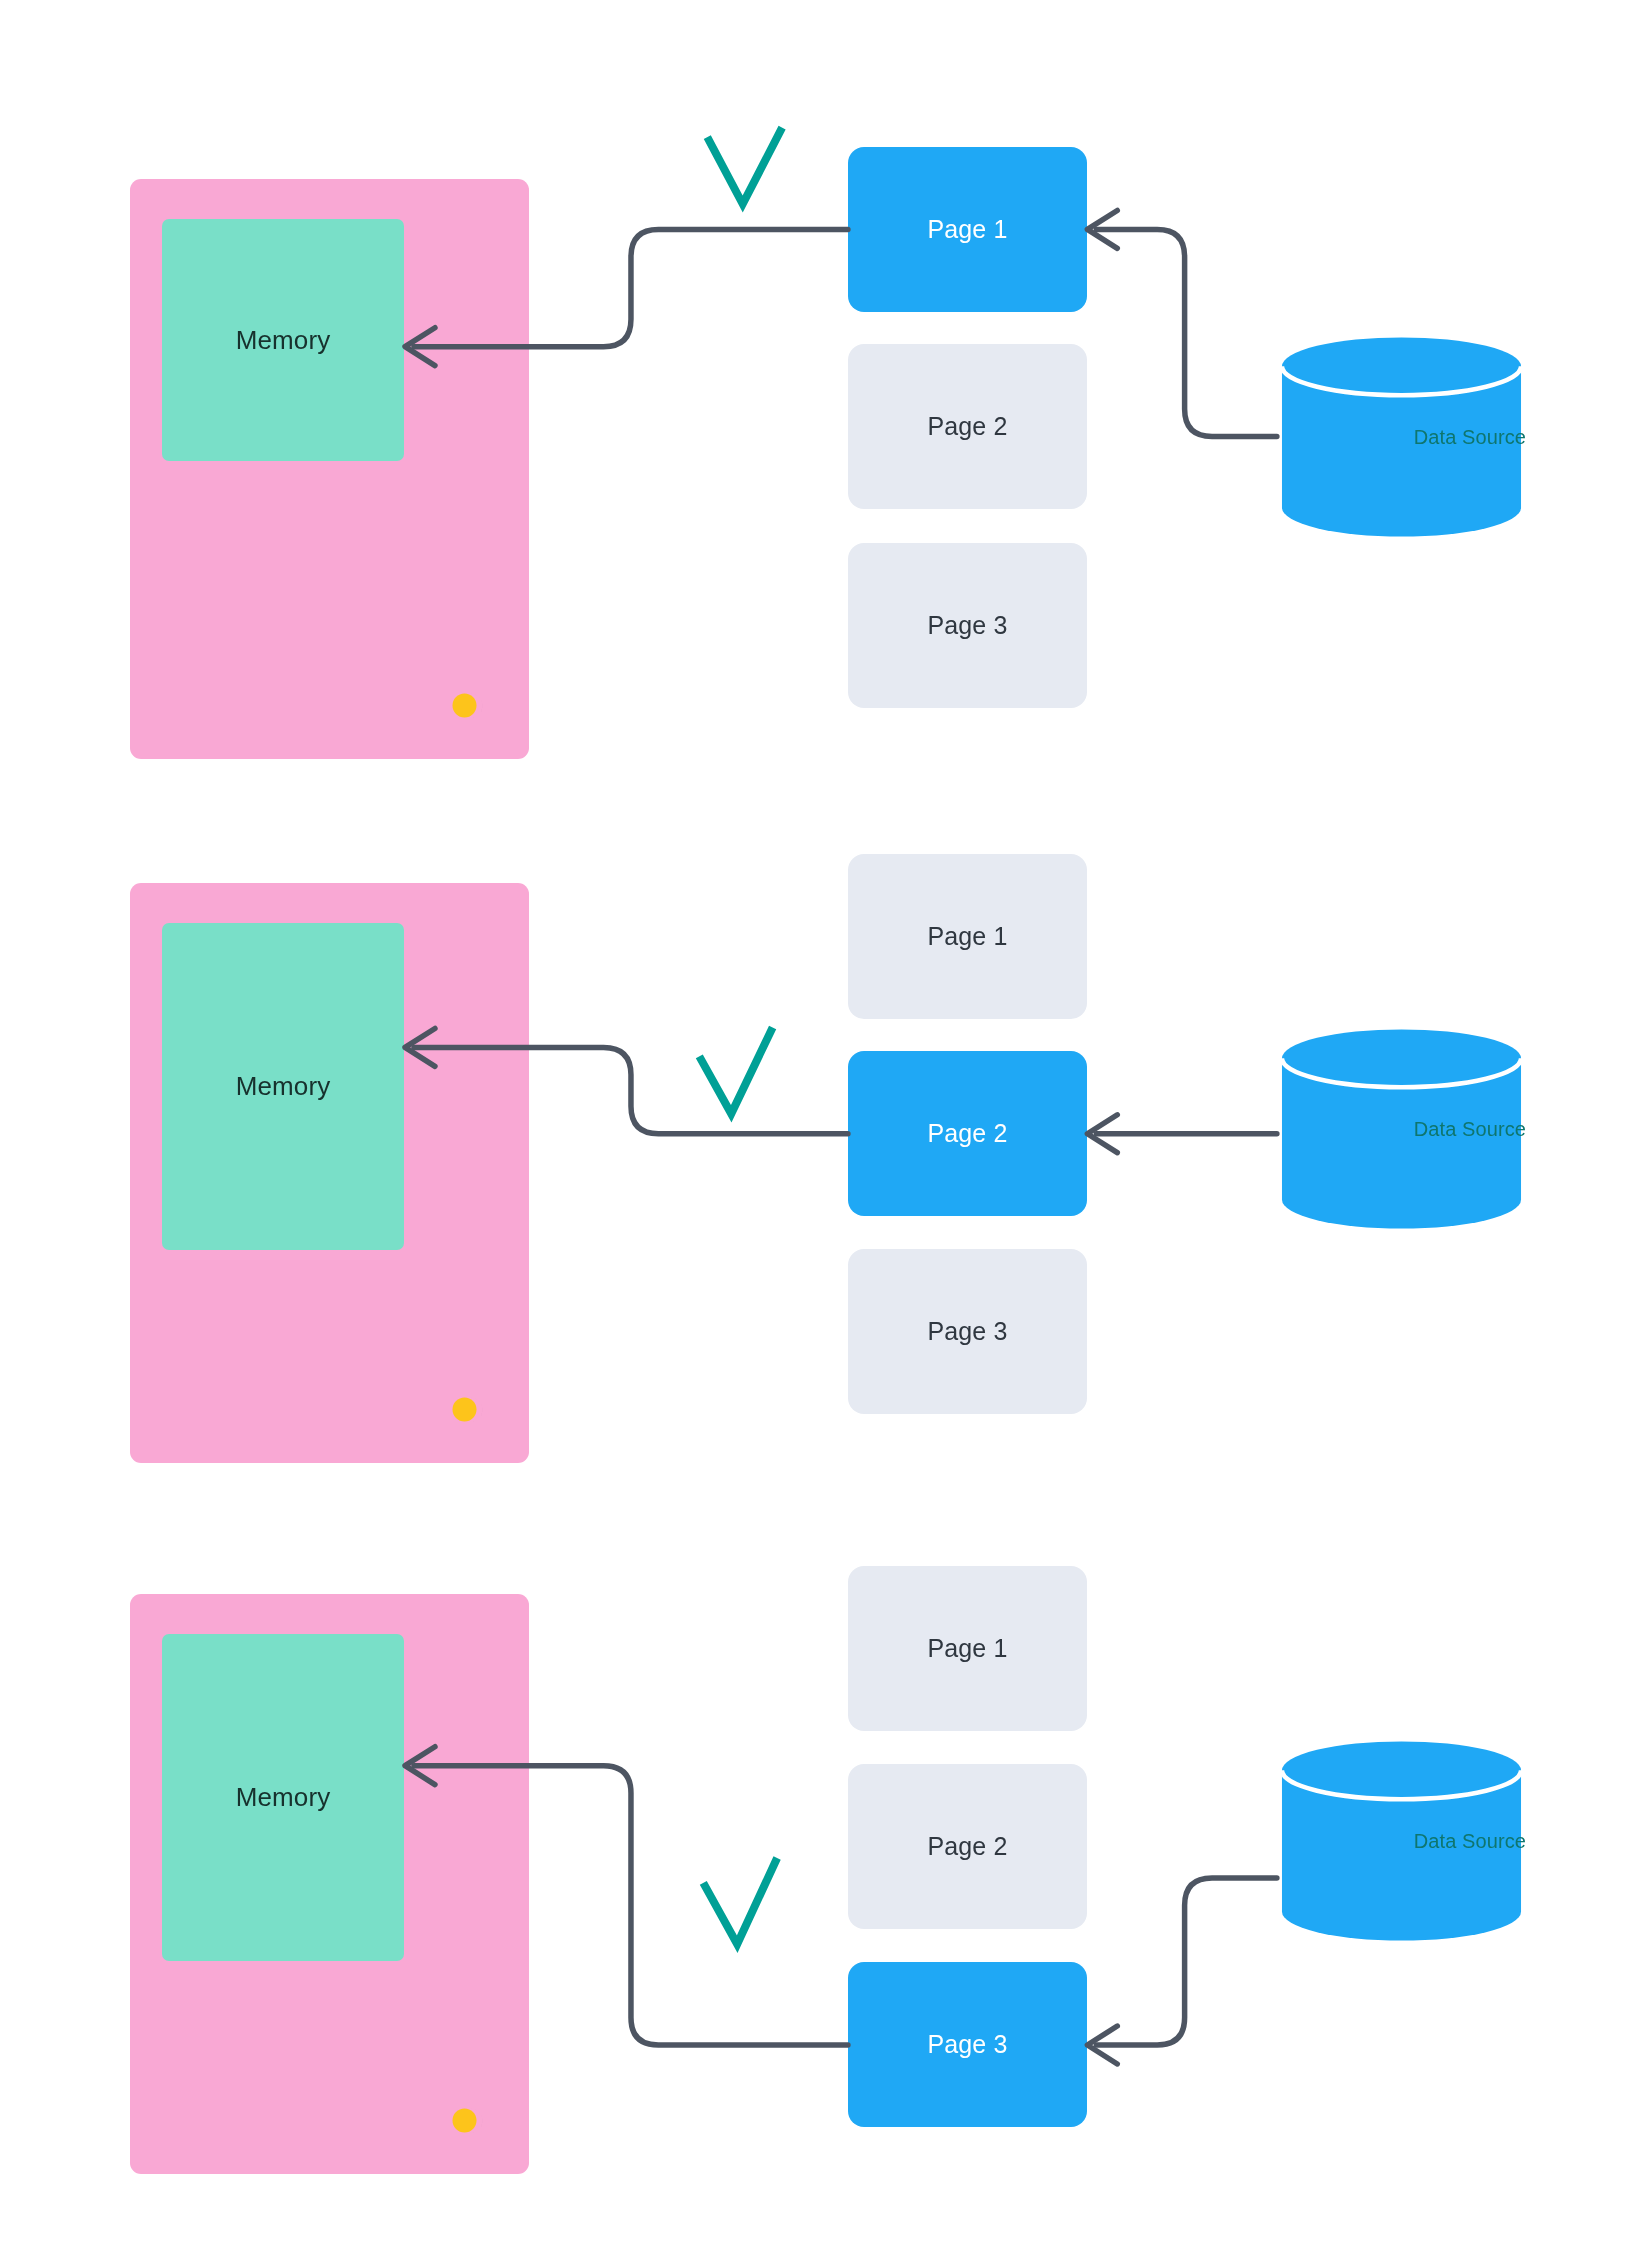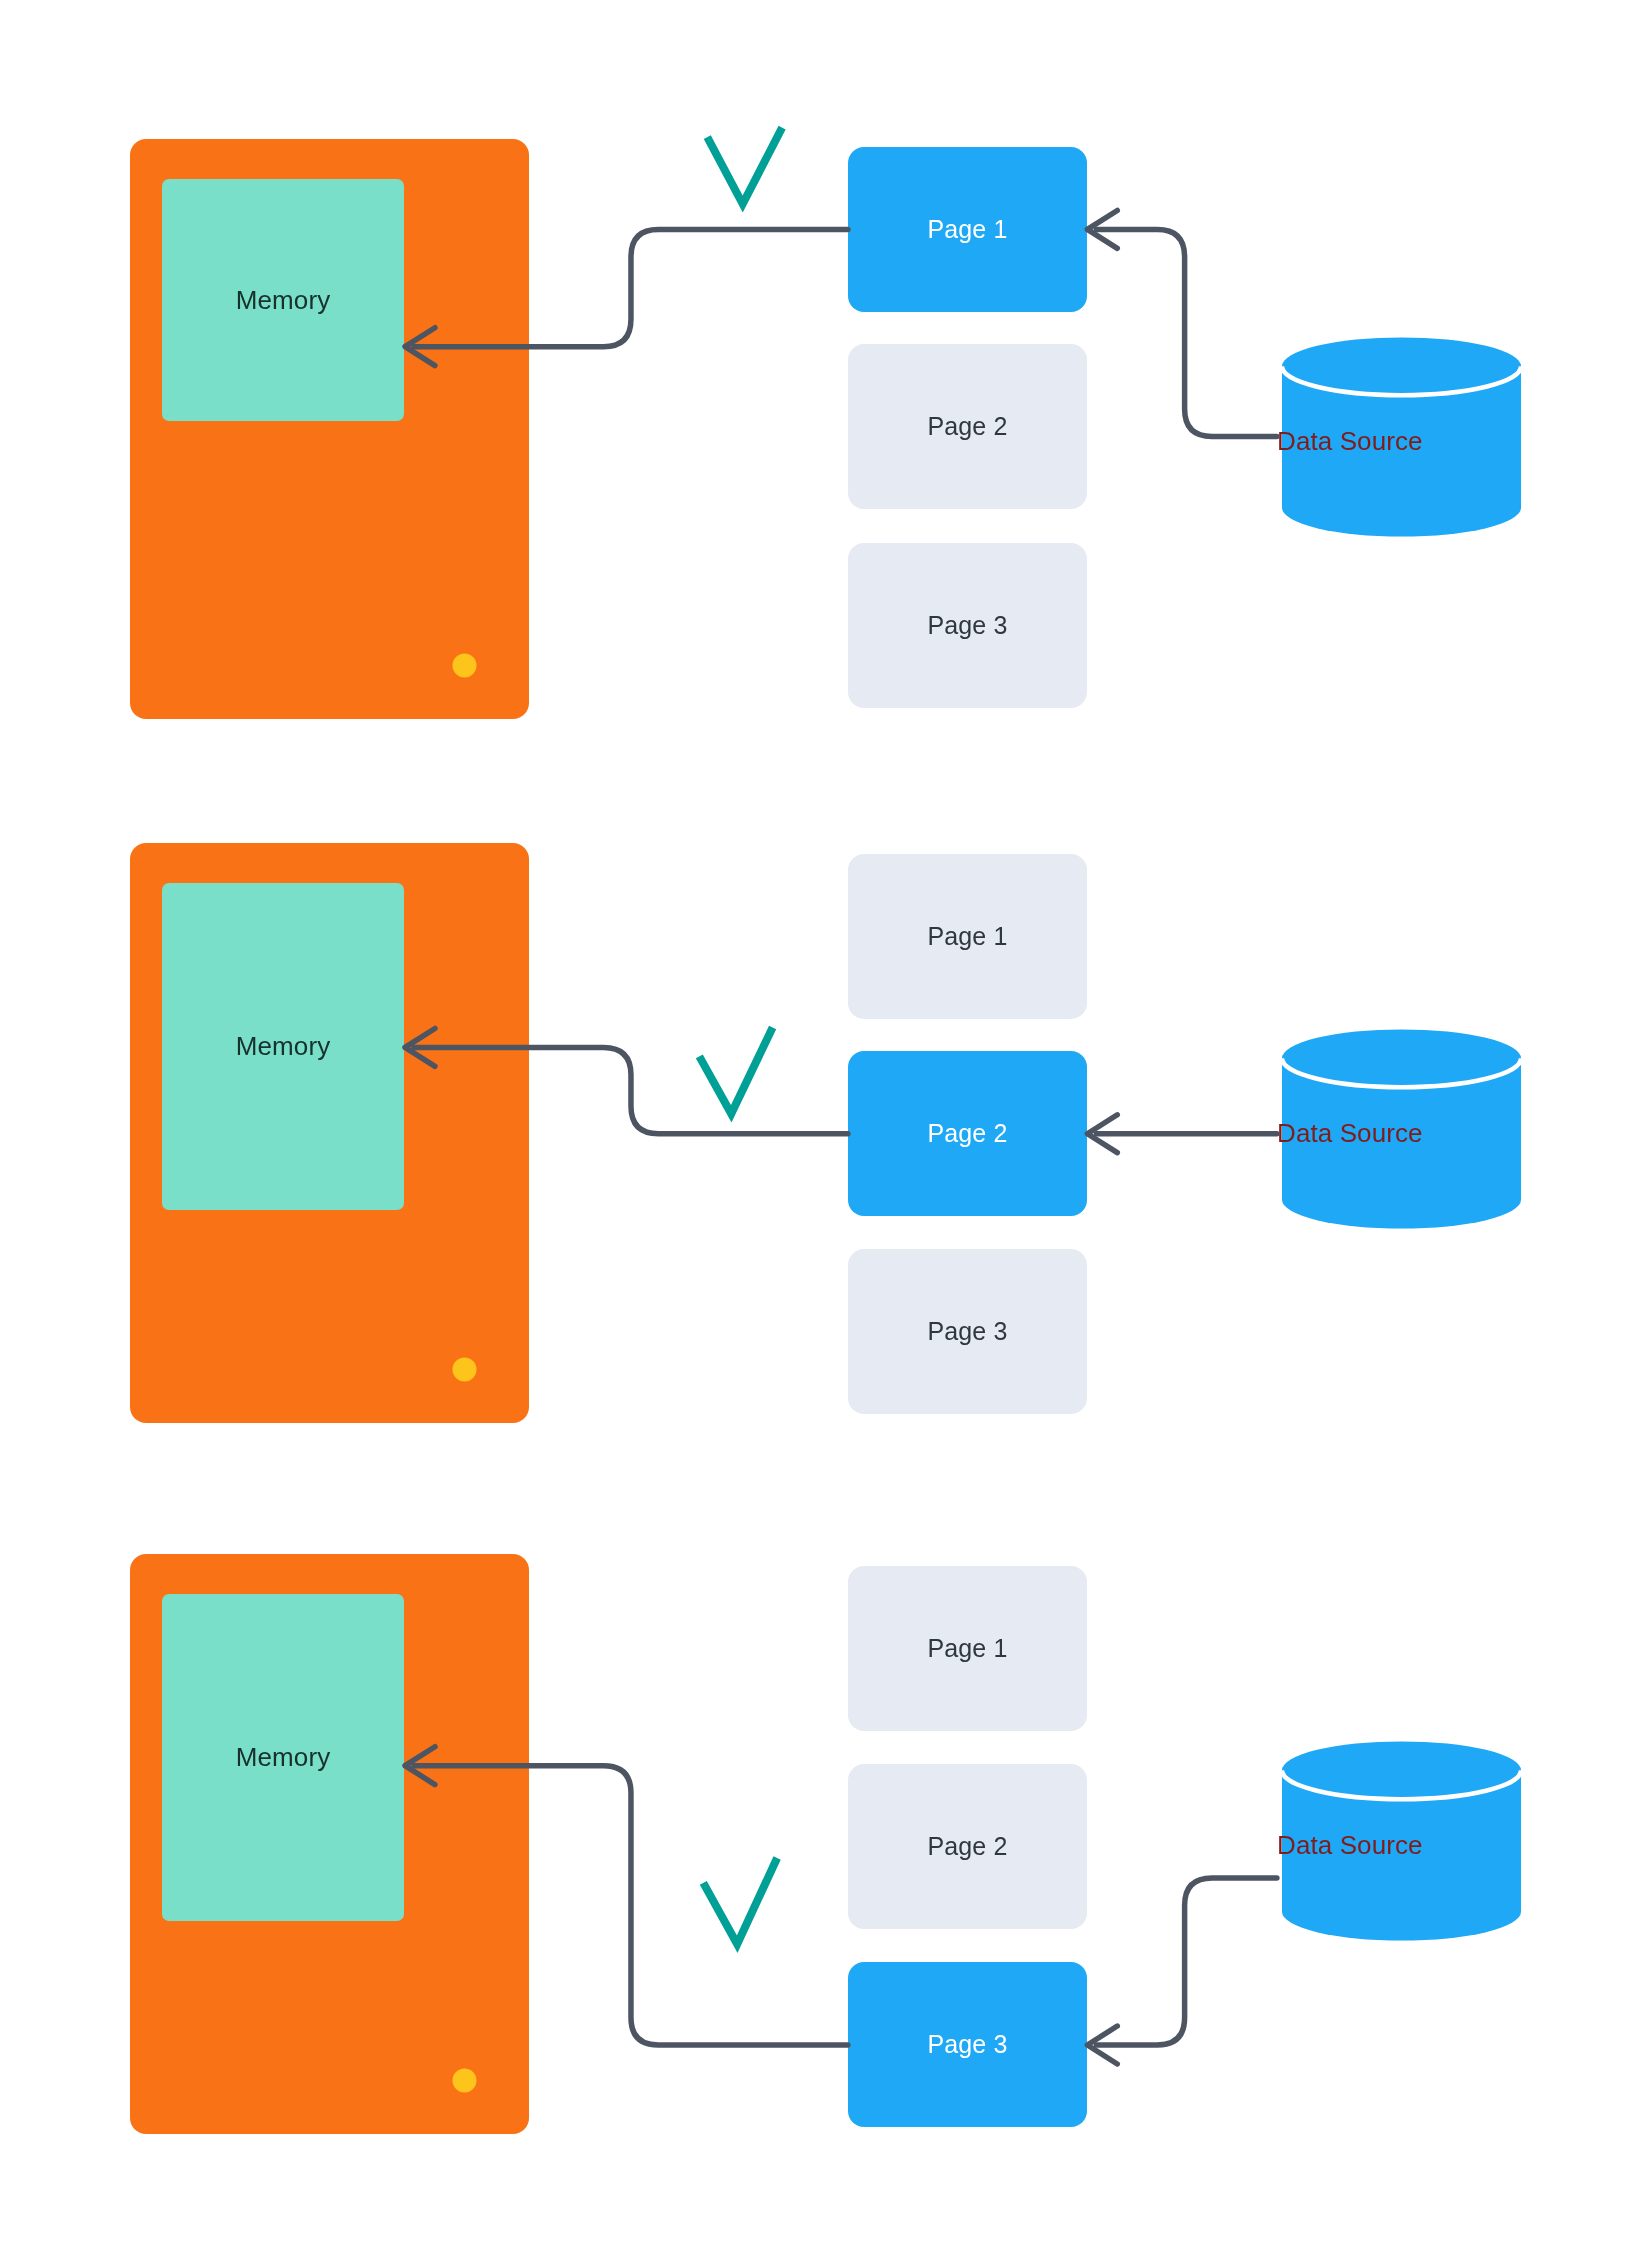--- a/index.html
+++ b/index.html
@@ -11,7 +11,7 @@
   .stage{position:absolute;left:0;top:0;width:1644px;height:2250px;}
 
   
-  .mem-panel{position:absolute;background:#f97316;border-radius:16px;}
+  .mem-panel{position:absolute;background:#f9a8d4;border-radius:11px;margin-top:40px;}
   .mem-box{position:absolute;background:#79dfc8;border-radius:7px;
            display:flex;align-items:center;justify-content:center;}
   .mem-label{color:#17312d;font-size:26px;letter-spacing:0.1px;}

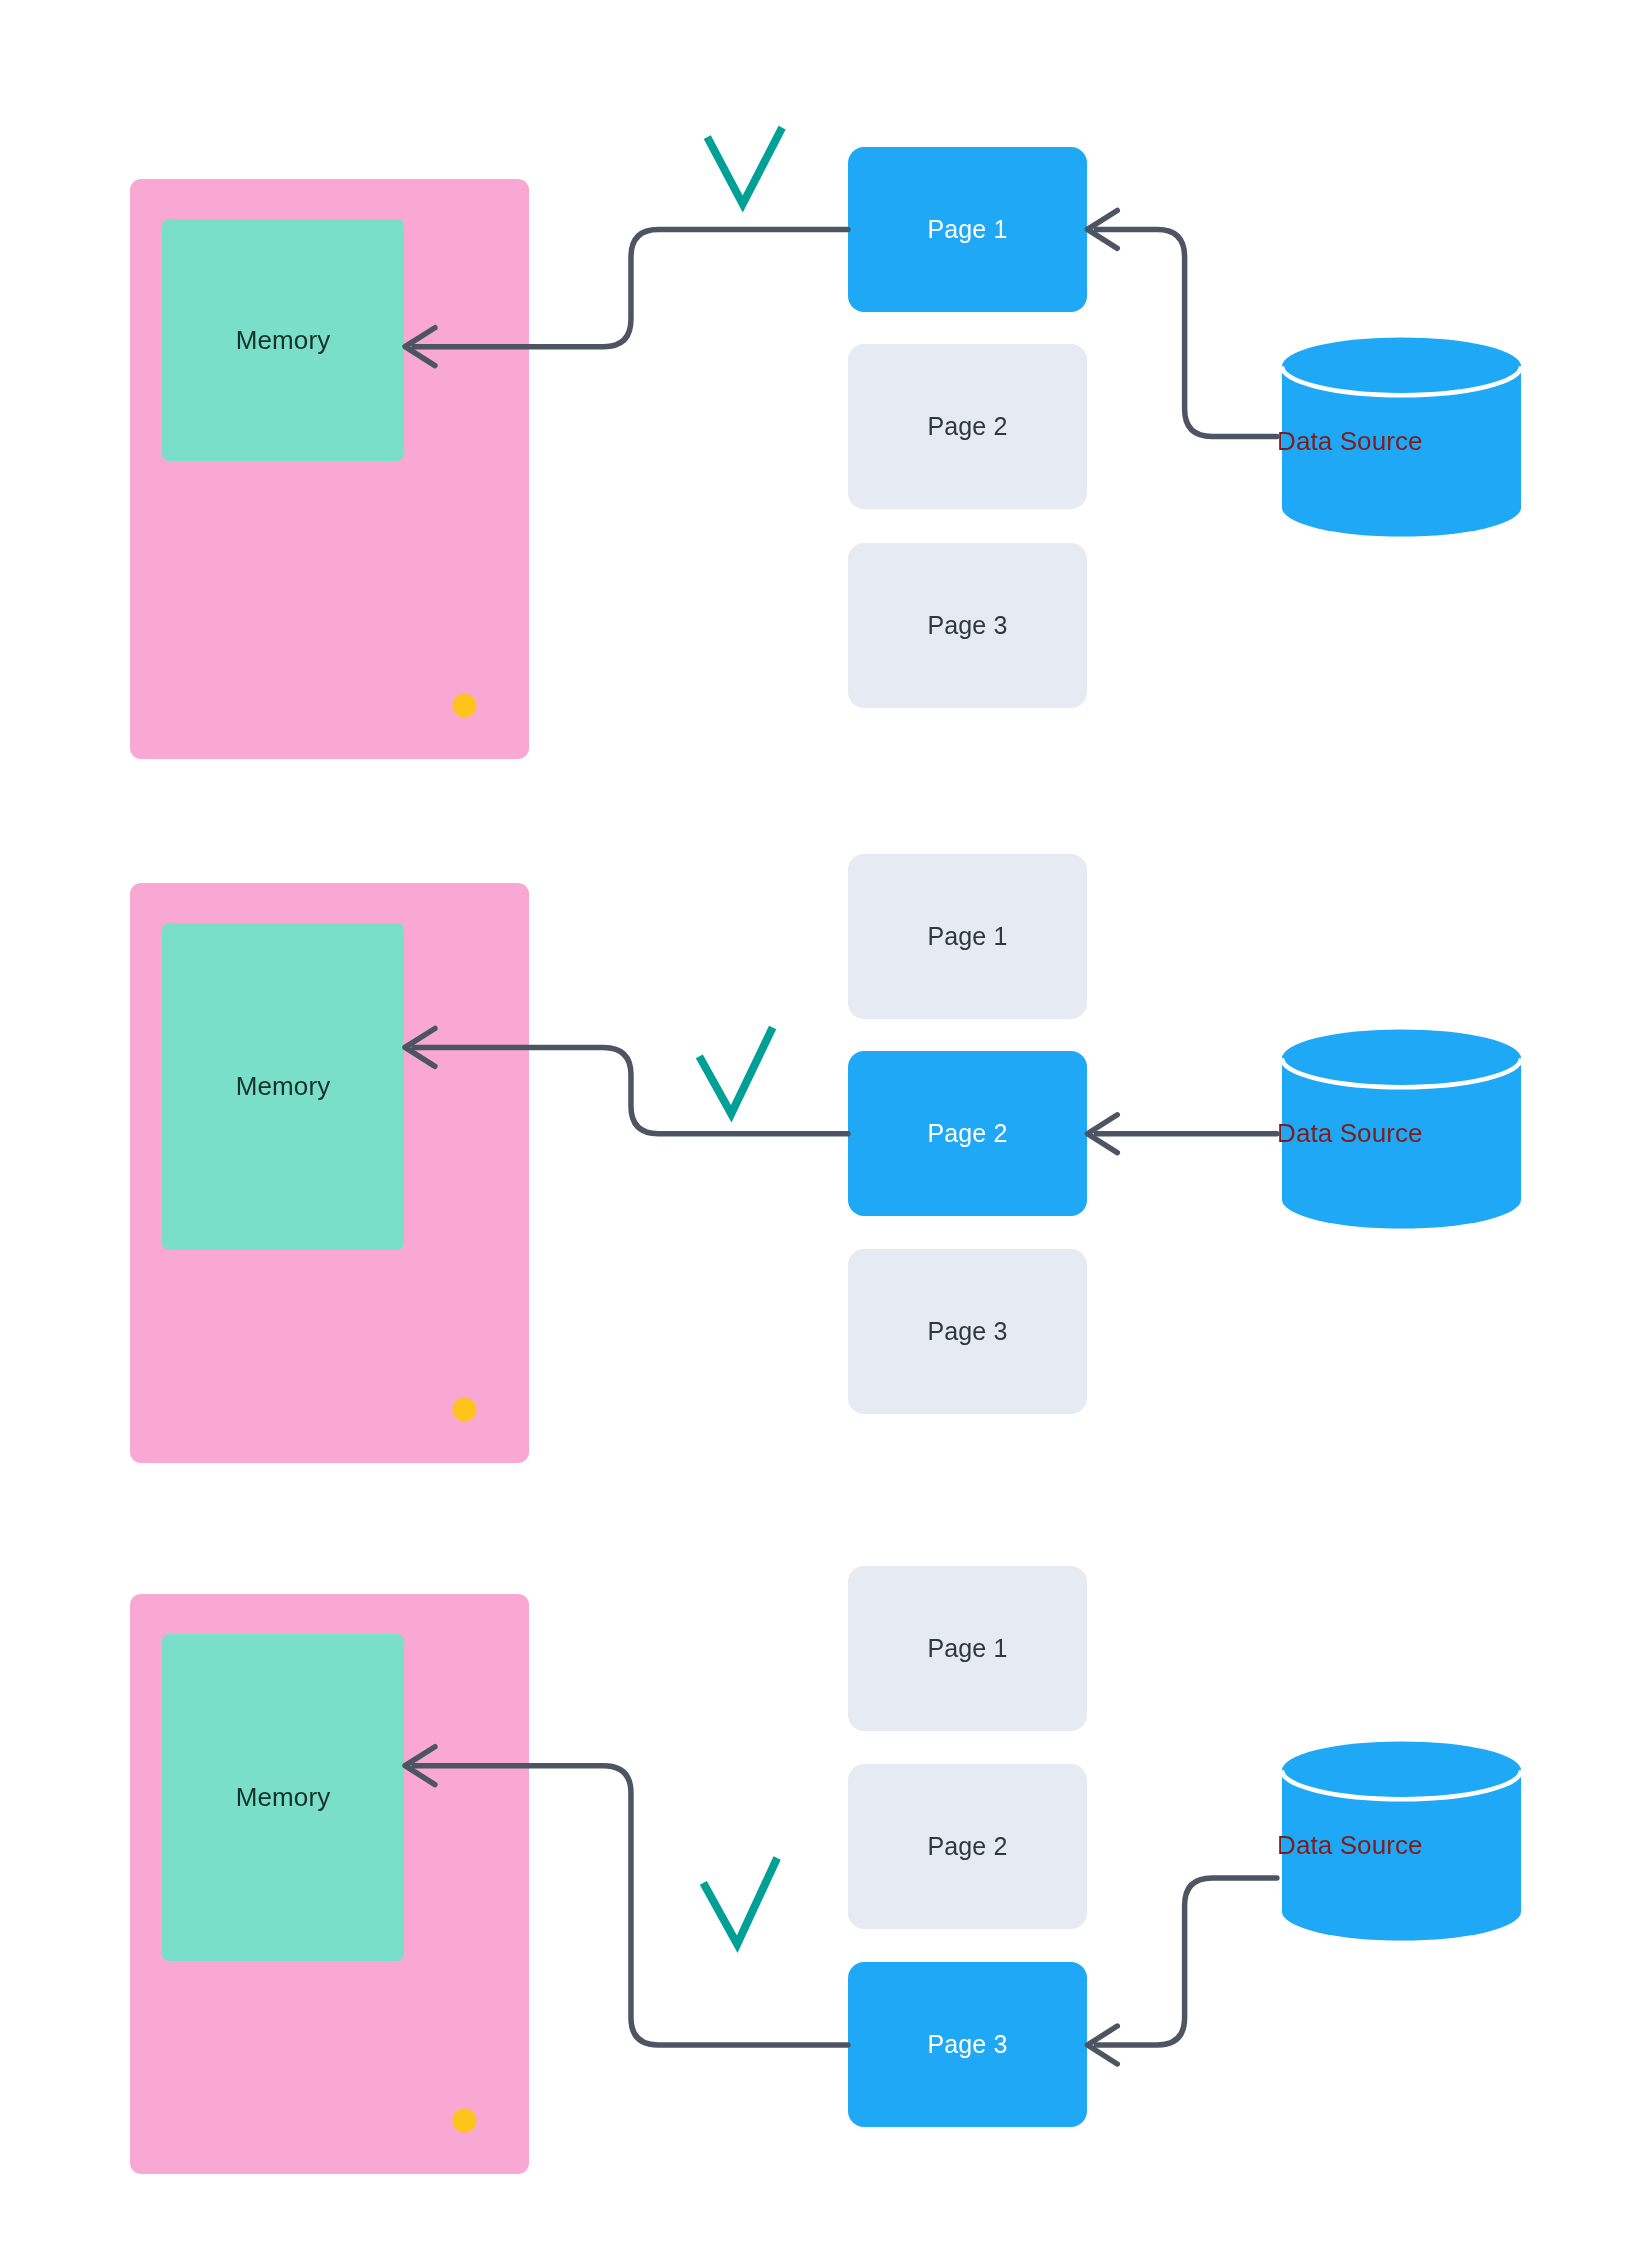--- a/index.html
+++ b/index.html
@@ -30,8 +30,8 @@
 
   
   .ds{position:absolute;}
-  .ds-label{position:absolute;width:100%;text-align:left;color:#7f1d1d;
-            font-size:26px;letter-spacing:0.1px;}
+  .ds-label{position:absolute;width:100%;text-align:right;color:#0f766e;
+            font-size:20px;letter-spacing:0.1px;}
 
   
   .wires{position:absolute;left:0;top:0;width:1644px;height:2250px;

